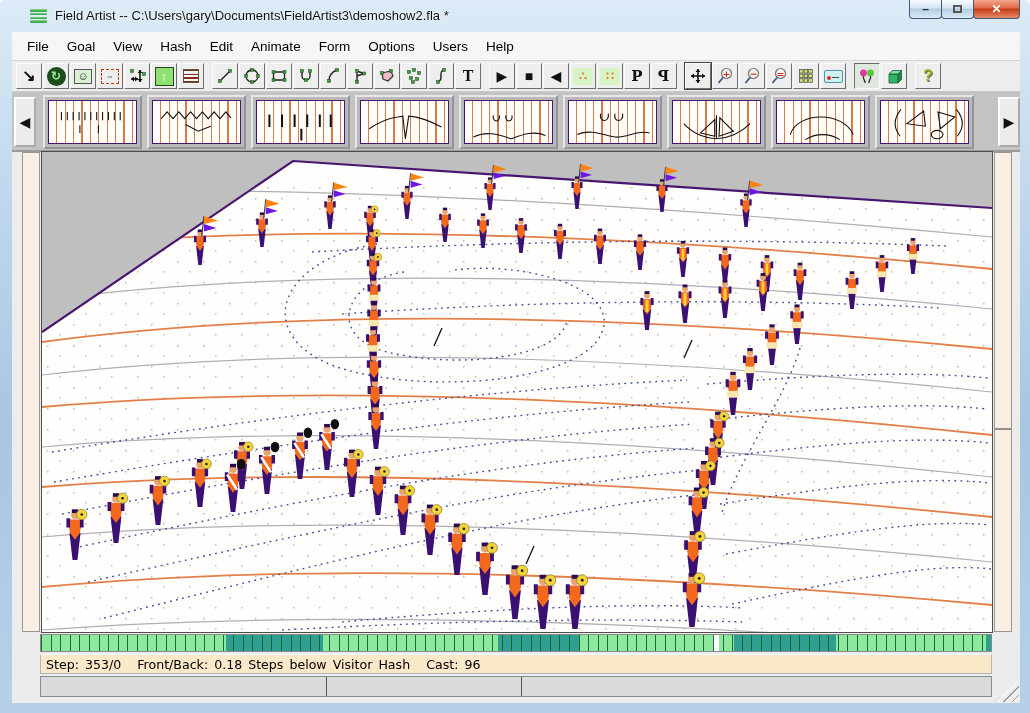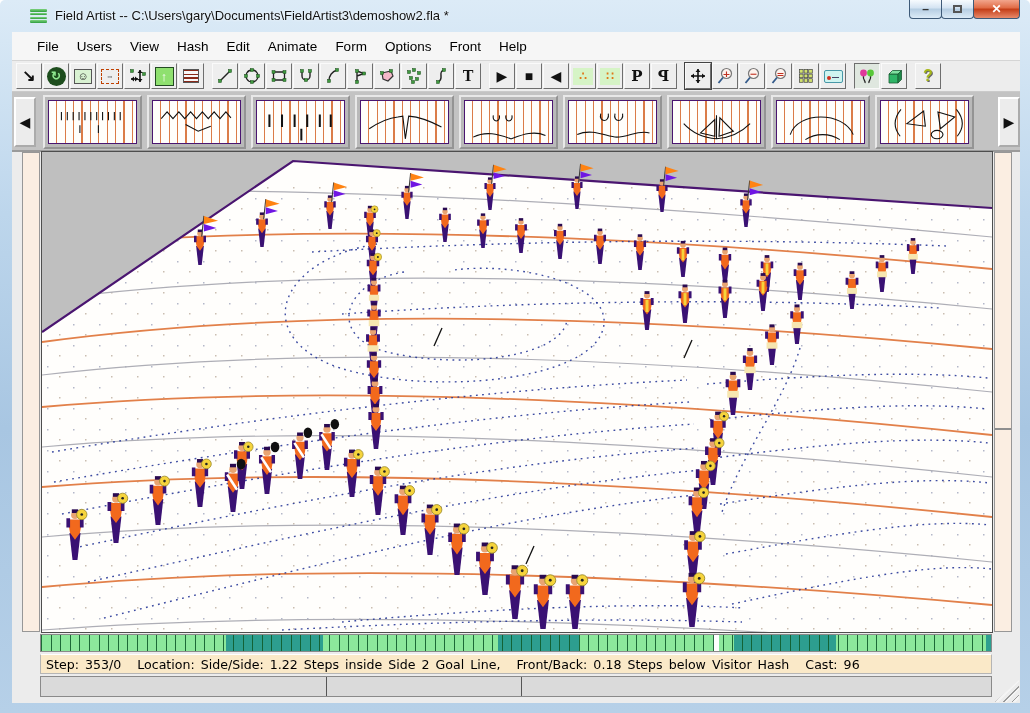--- a/index.html
+++ b/index.html
@@ -25,7 +25,7 @@
   
   .client { position:absolute; left:12px; top:32px; width:1008px; height:671px; background:#ececec; }
   .menubar { position:absolute; left:0; top:0; width:100%; height:29px; background:#f6f6f6;
-    border-bottom:1px solid #d5d5d5; display:flex; align-items:center; padding-left:16px; }
+    border-bottom:1px solid #d5d5d5; display:flex; align-items:center; padding-left:6px; }
   .menu-item { padding:4px 9px; font-size:13.5px; color:#000; }
   .toolbar { position:absolute; left:0; top:29px; width:100%; height:31px; background:#ededed;
     border-bottom:1px solid #cacaca; display:flex; align-items:center; padding-left:4px; }

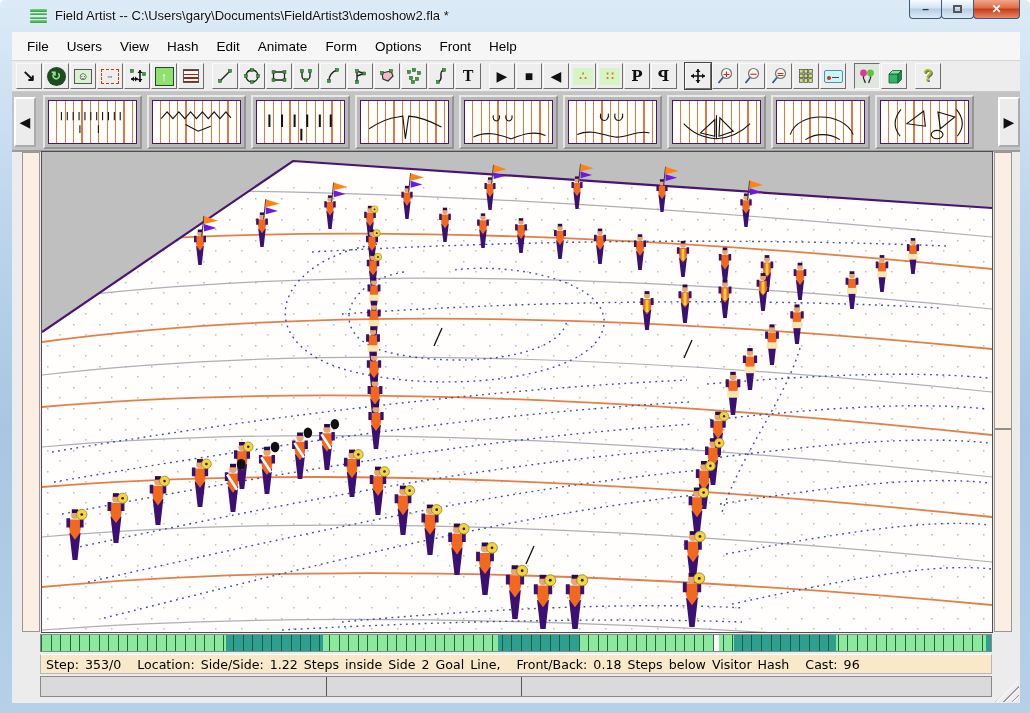--- a/index.html
+++ b/index.html
@@ -97,7 +97,7 @@
   <div class="client">
     <div class="menubar" id="menubar">
         <span class="menu-item">File</span>
-        <span class="menu-item">Users</span>
+        <span class="menu-item">Goal</span>
         <span class="menu-item">View</span>
         <span class="menu-item">Hash</span>
         <span class="menu-item">Edit</span>

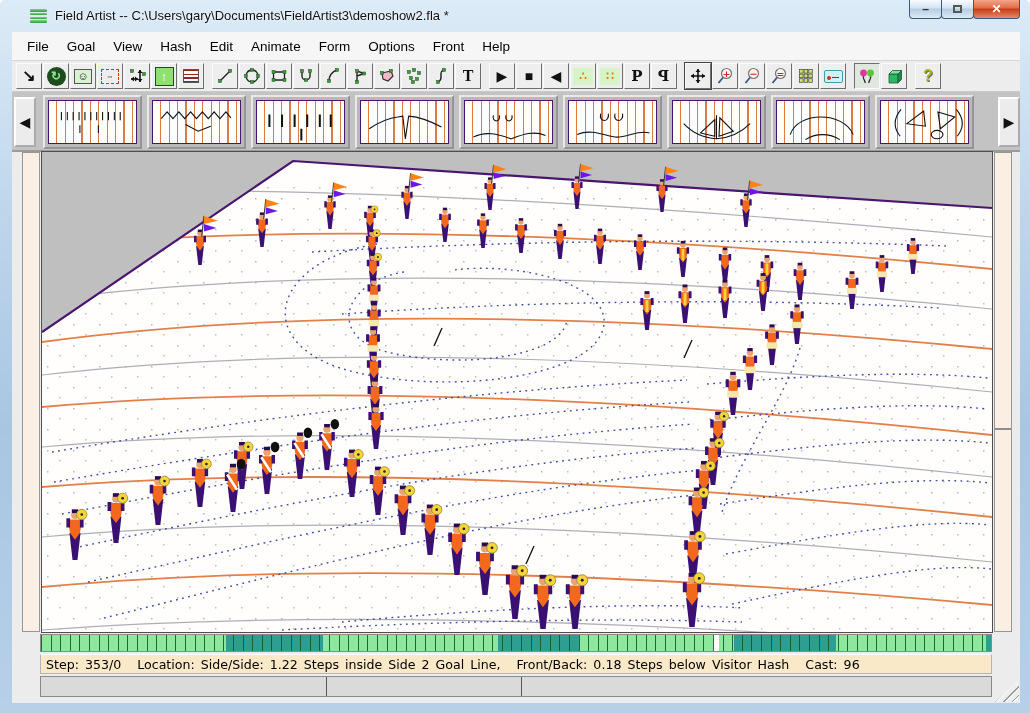--- a/index.html
+++ b/index.html
@@ -104,7 +104,7 @@
         <span class="menu-item">Animate</span>
         <span class="menu-item">Form</span>
         <span class="menu-item">Options</span>
-        <span class="menu-item">Front</span>
+        <span class="menu-item">Users</span>
         <span class="menu-item">Help</span>
       </div>
     <div class="toolbar" id="toolbar">

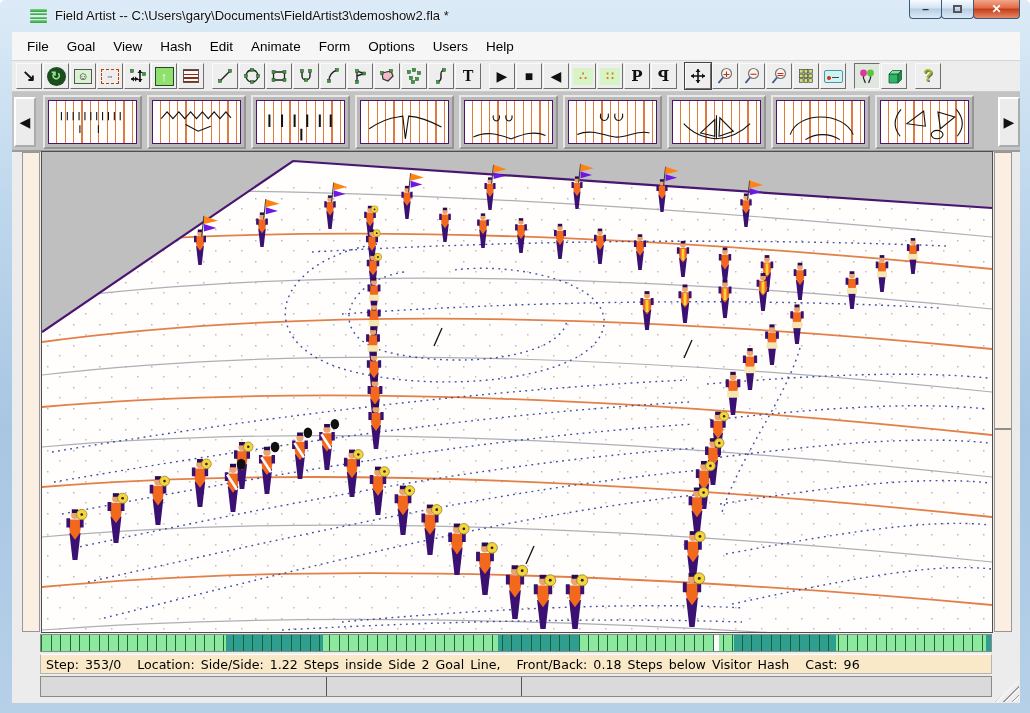--- a/index.html
+++ b/index.html
@@ -976,7 +976,6 @@
 
     <div class="statusbar">
       <span>Step: 353/0</span>
-      <span>Location: Side/Side: 1.22 Steps inside Side 2 Goal Line,</span>
       <span>Front/Back: 0.18 Steps below Visitor Hash</span>
       <span>Cast: 96</span>
     </div>

